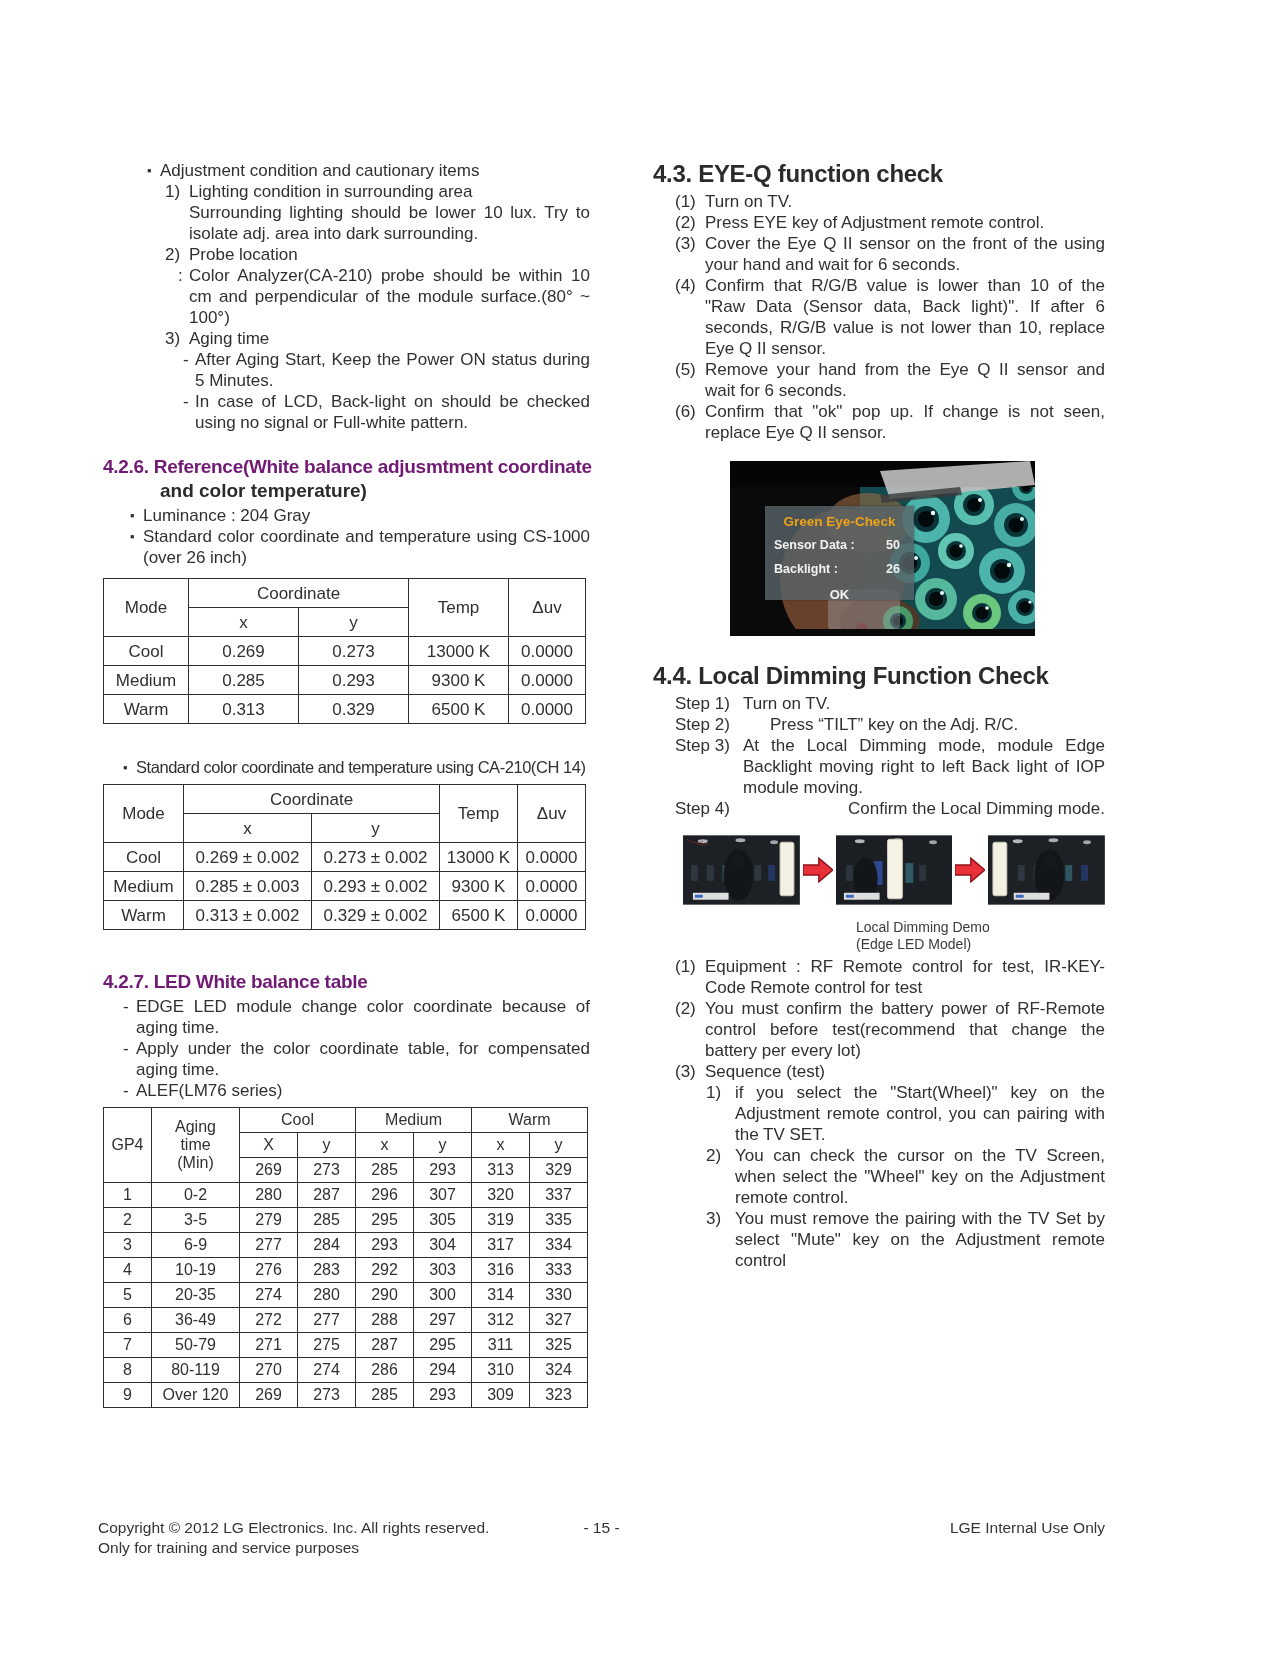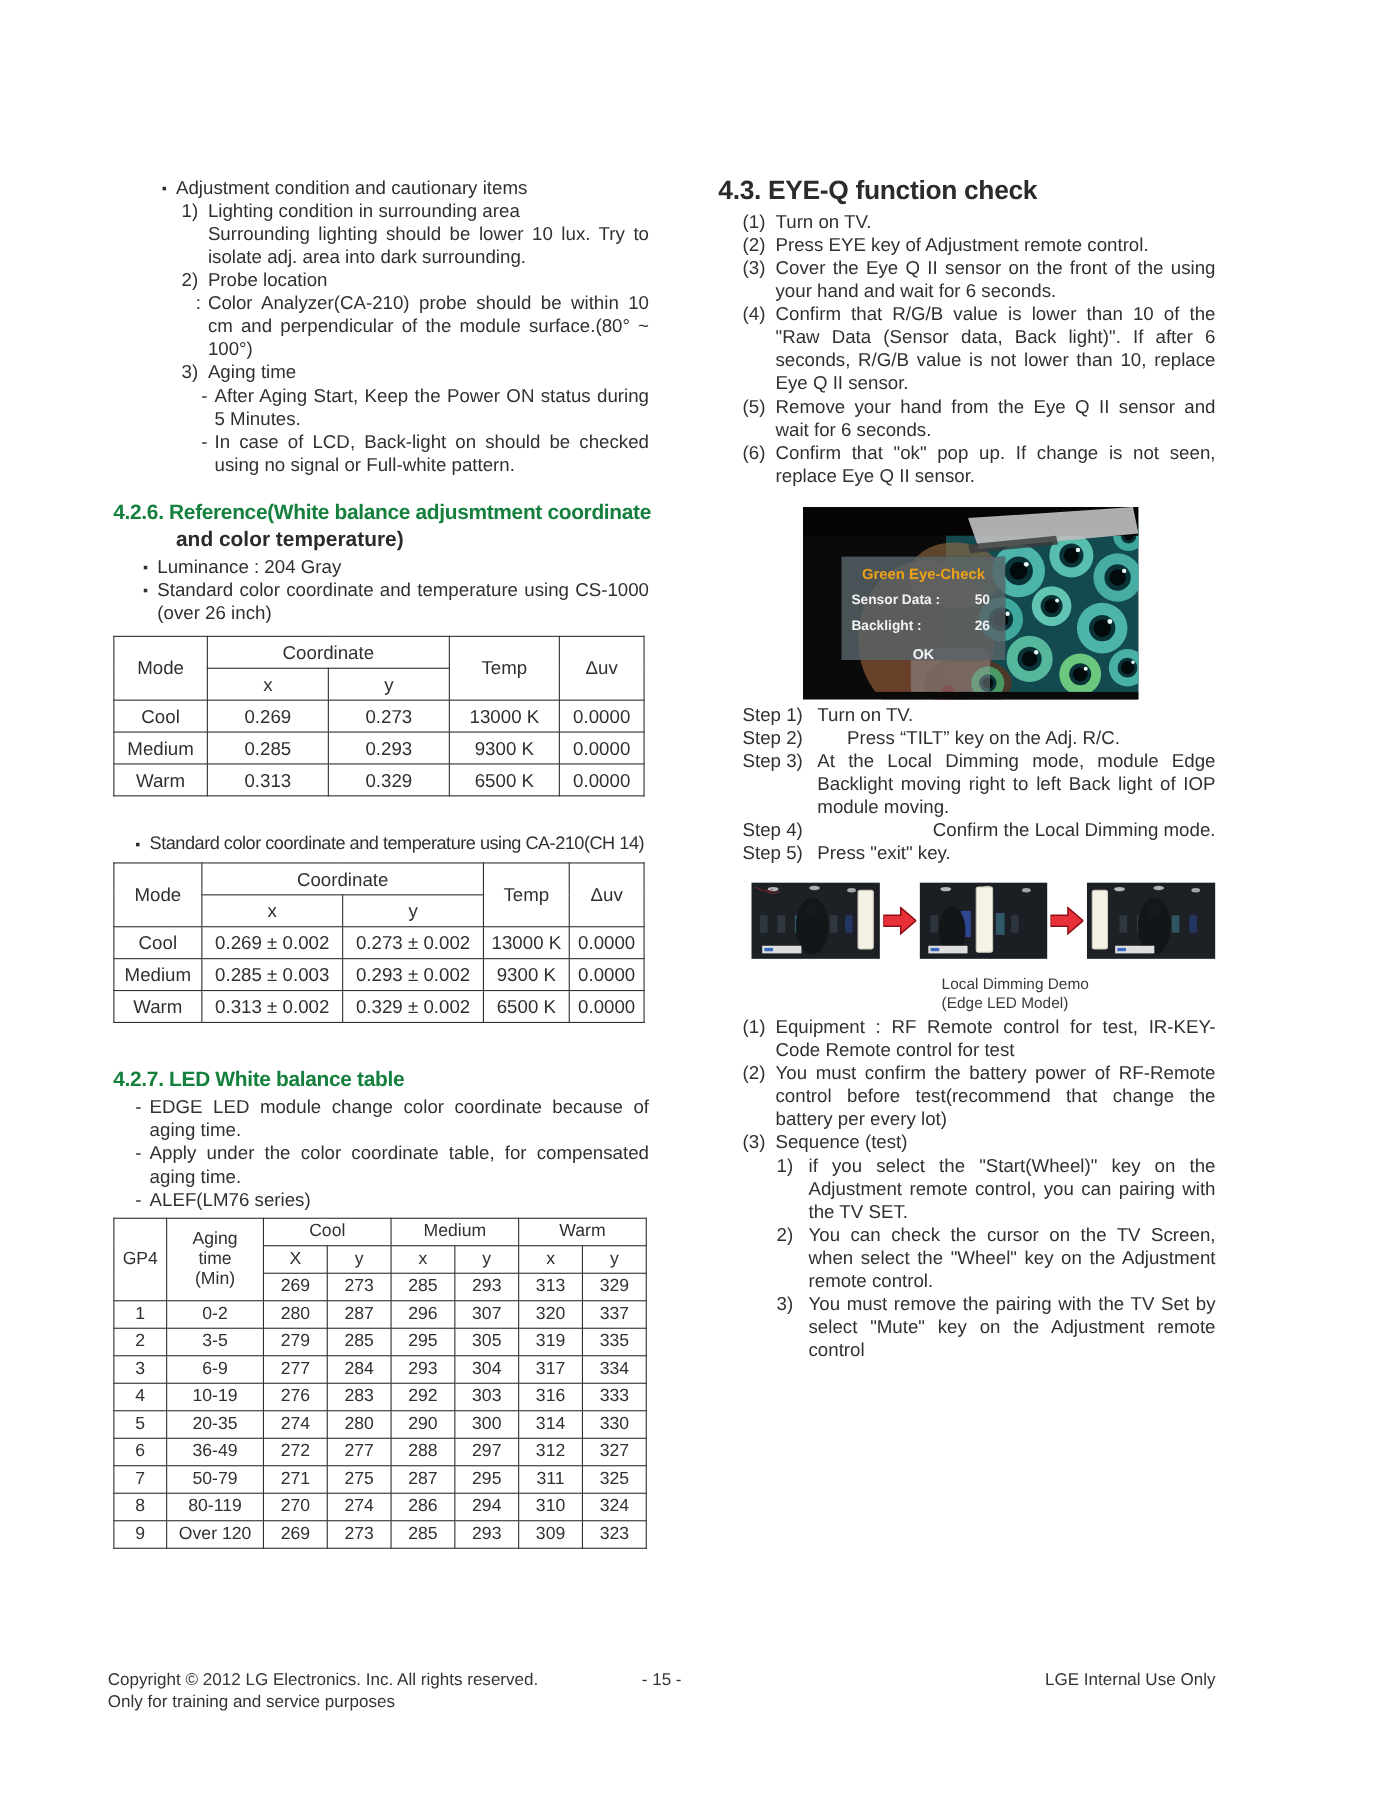--- a/index.html
+++ b/index.html
@@ -10,7 +10,7 @@
   .colR{left:653px;top:160px;width:452px;}
   .body{font-size:17px;line-height:21px;}
   .h-big{font-size:24px;line-height:28px;font-weight:bold;color:#2b2b2b;letter-spacing:-0.3px;}
-  .h-mid{font-size:19px;line-height:24px;font-weight:bold;color:#15803d;white-space:nowrap;letter-spacing:-0.3px;}
+  .h-mid{font-size:19px;line-height:24px;font-weight:bold;color:#701a75;white-space:nowrap;letter-spacing:-0.3px;}
   .h-mid2{font-size:19px;line-height:24px;font-weight:bold;color:#2b2b2b;padding-left:57px;}
   .li{display:flex;align-items:flex-start;}
   .m{flex:0 0 auto;}

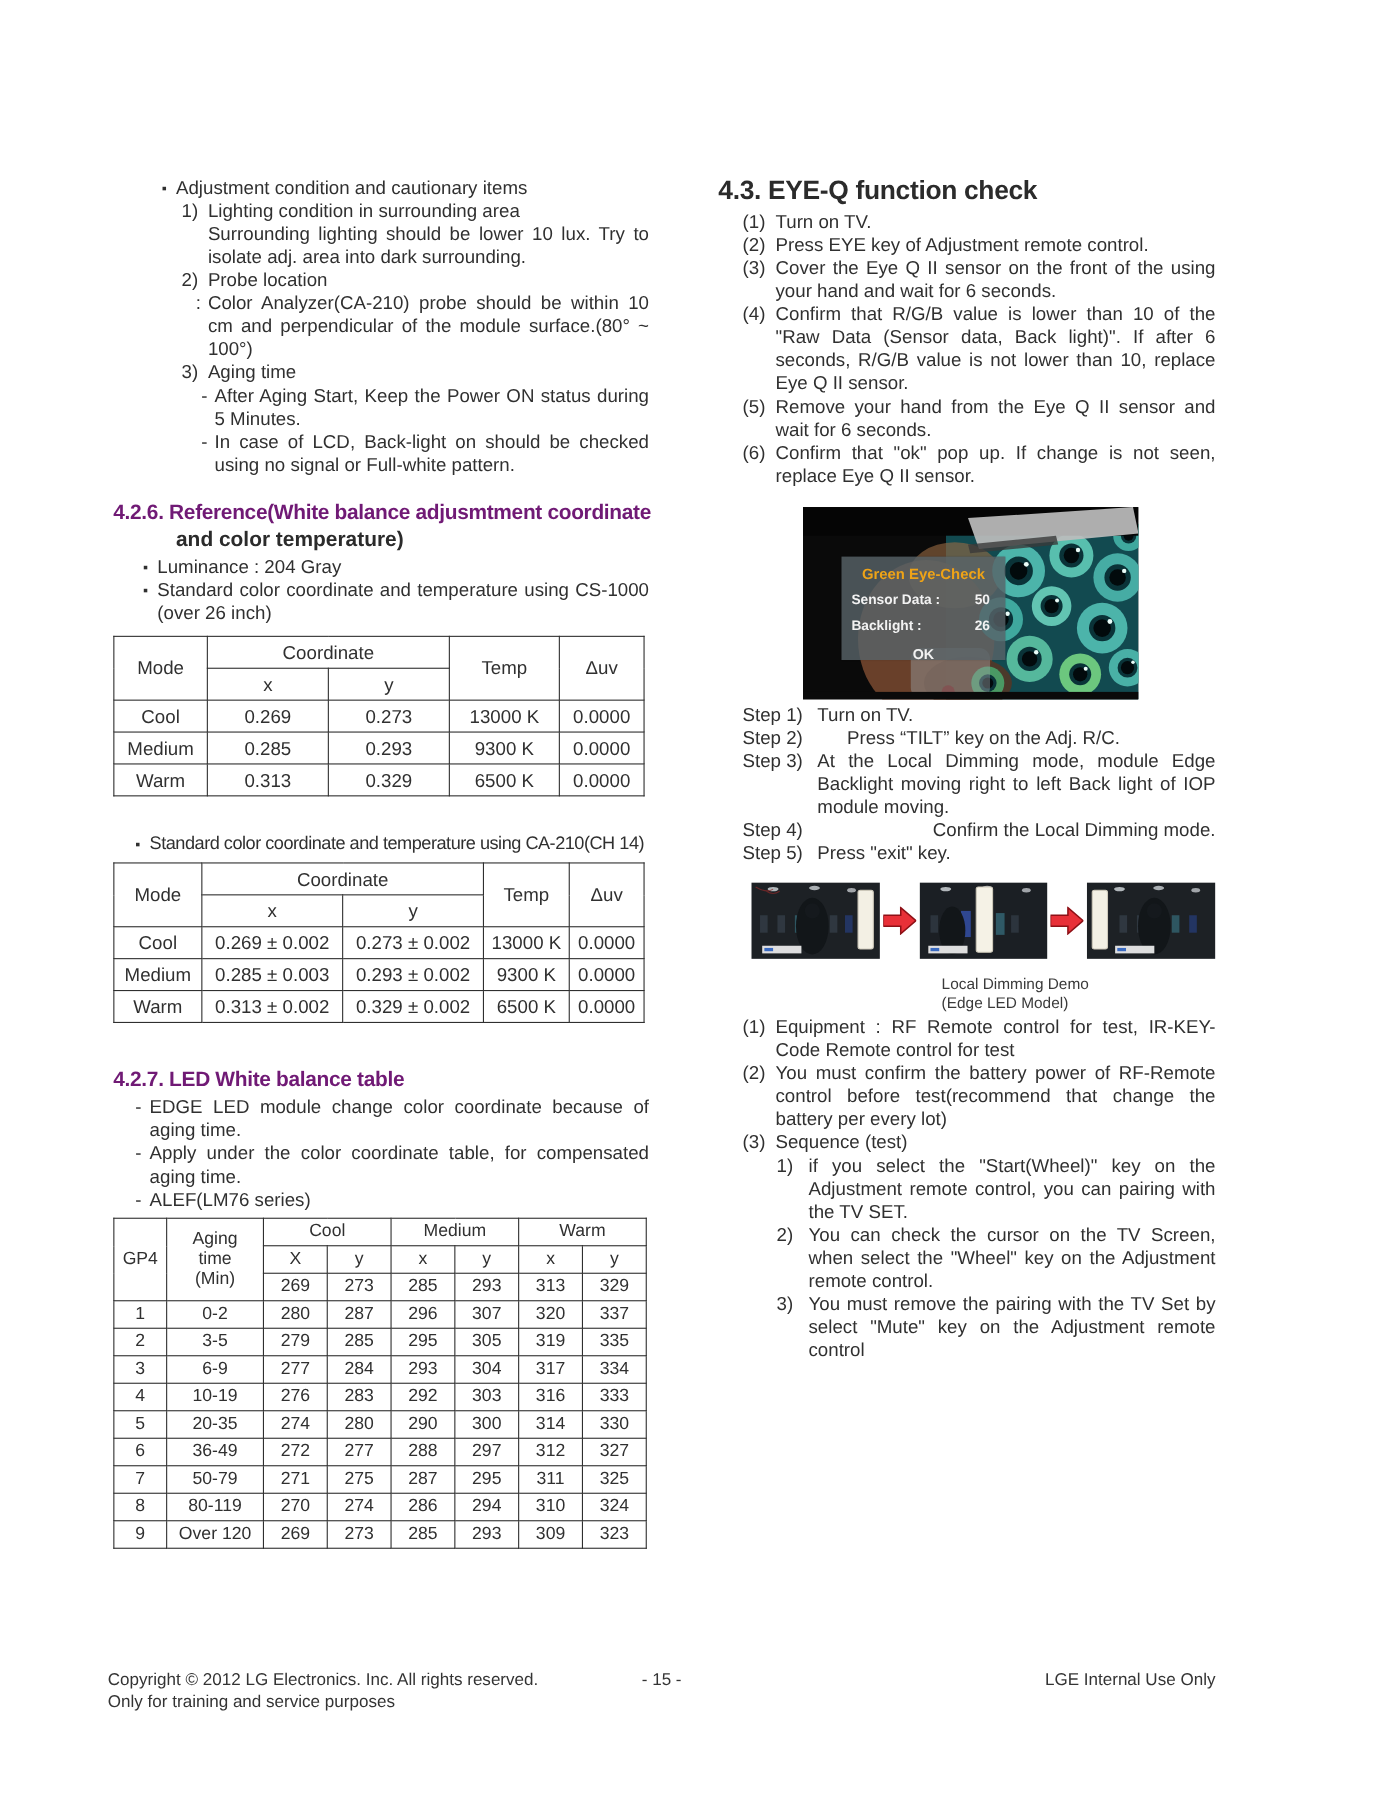--- a/index.html
+++ b/index.html
@@ -425,6 +425,7 @@
       </div>
     </div>
 
+    <div class="h-big" style="margin-top:26px;">4.4. Local Dimming Function Check</div>
 
     <div class="li" style="margin-left:22px;margin-top:3px;">
       <span class="m" style="width:68px;">Step 1)</span>

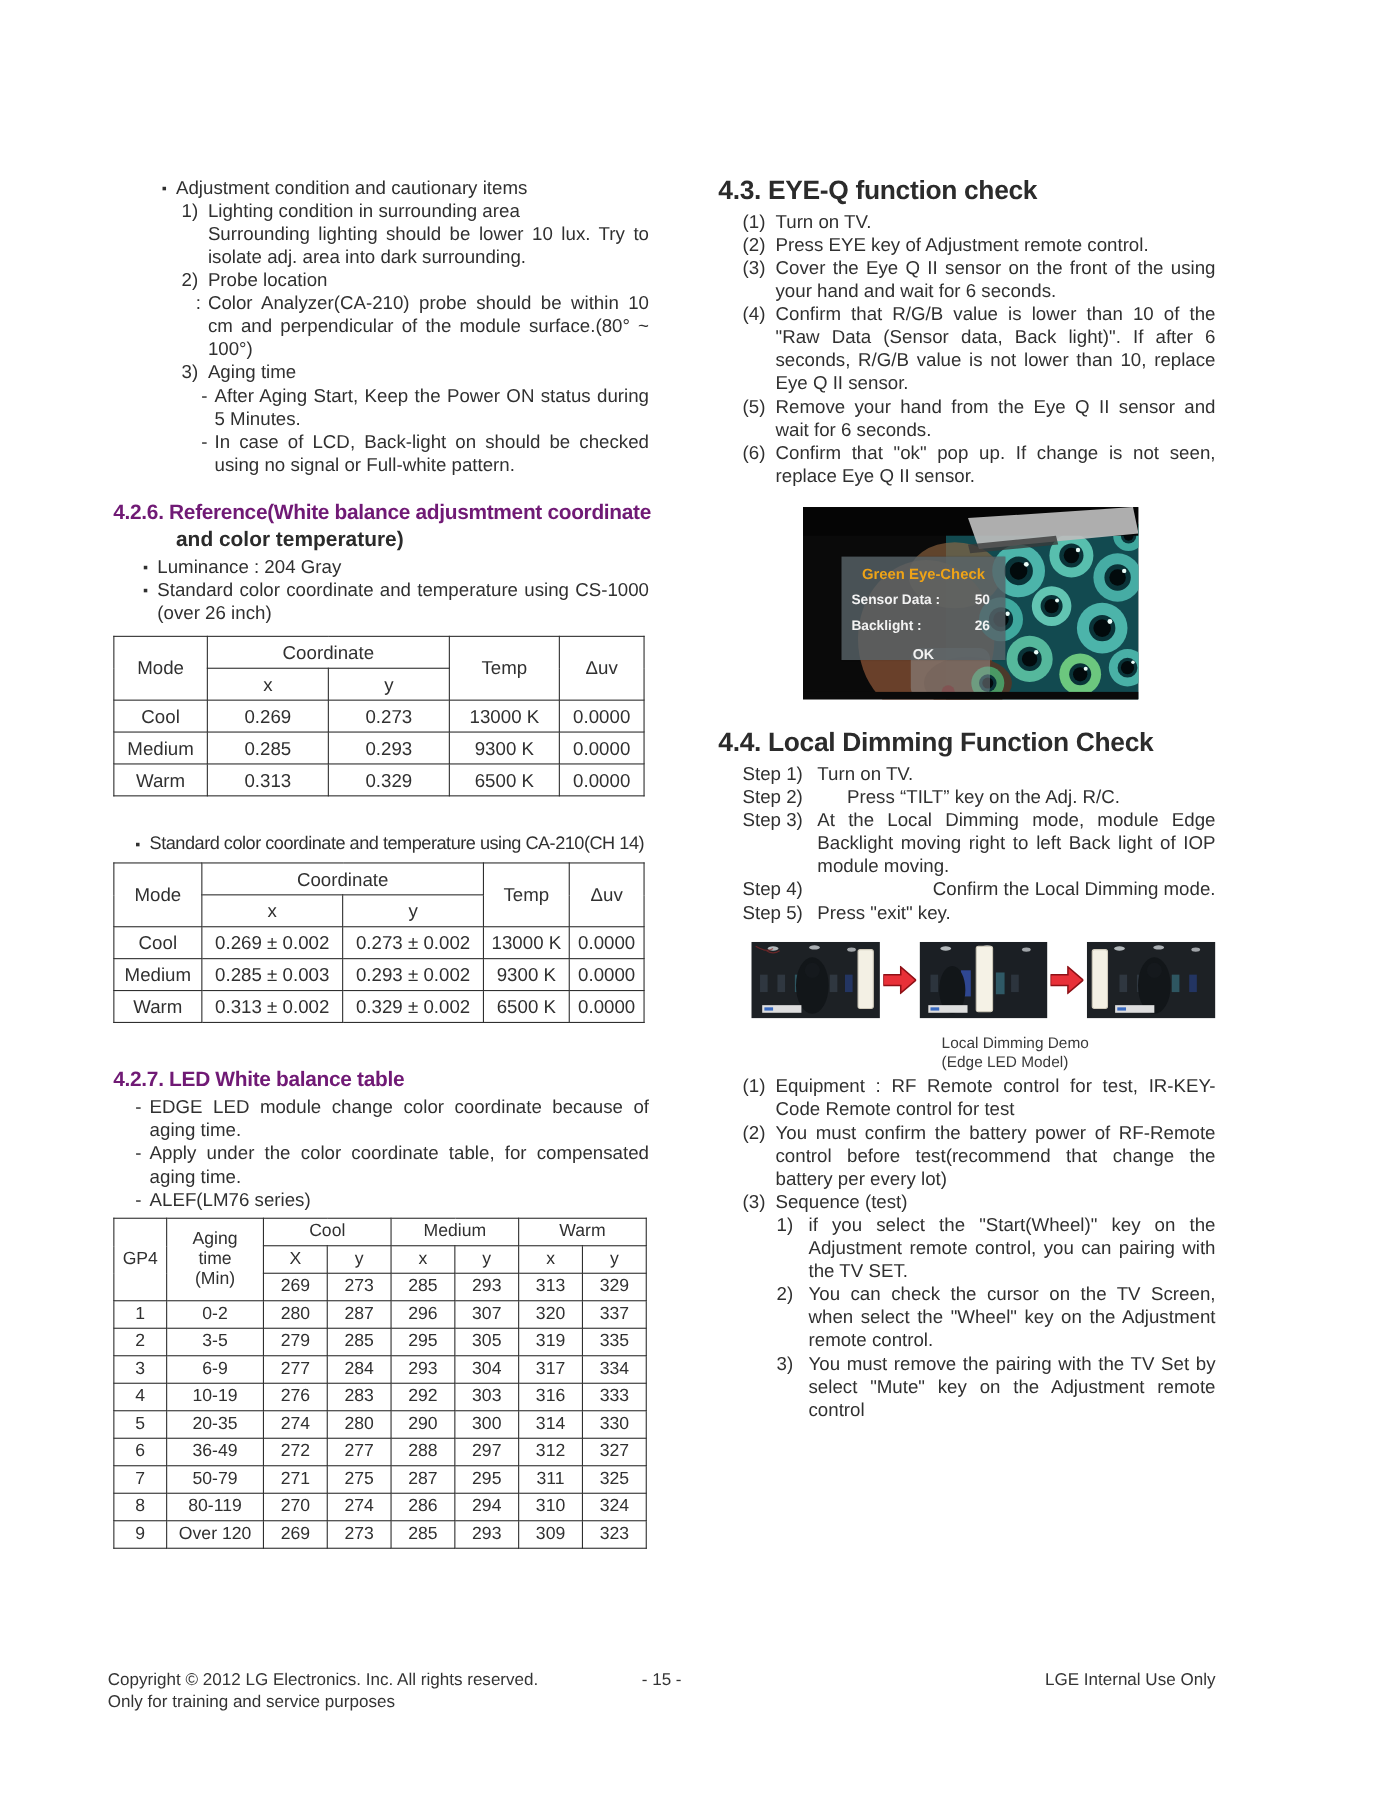--- a/index.html
+++ b/index.html
@@ -443,10 +443,6 @@
       <span class="m" style="width:68px;">Step 4)</span>
       <div class="t" style="text-align:right;">Confirm the Local Dimming mode.</div>
     </div>
-    <div class="li" style="margin-left:22px;">
-      <span class="m" style="width:68px;">Step 5)</span>
-      <div class="t" style="text-align:left;">Press "exit" key.</div>
-    </div>
 
     <div class="dimrow">
       <svg width="118" height="70" viewBox="0 0 118 70">

